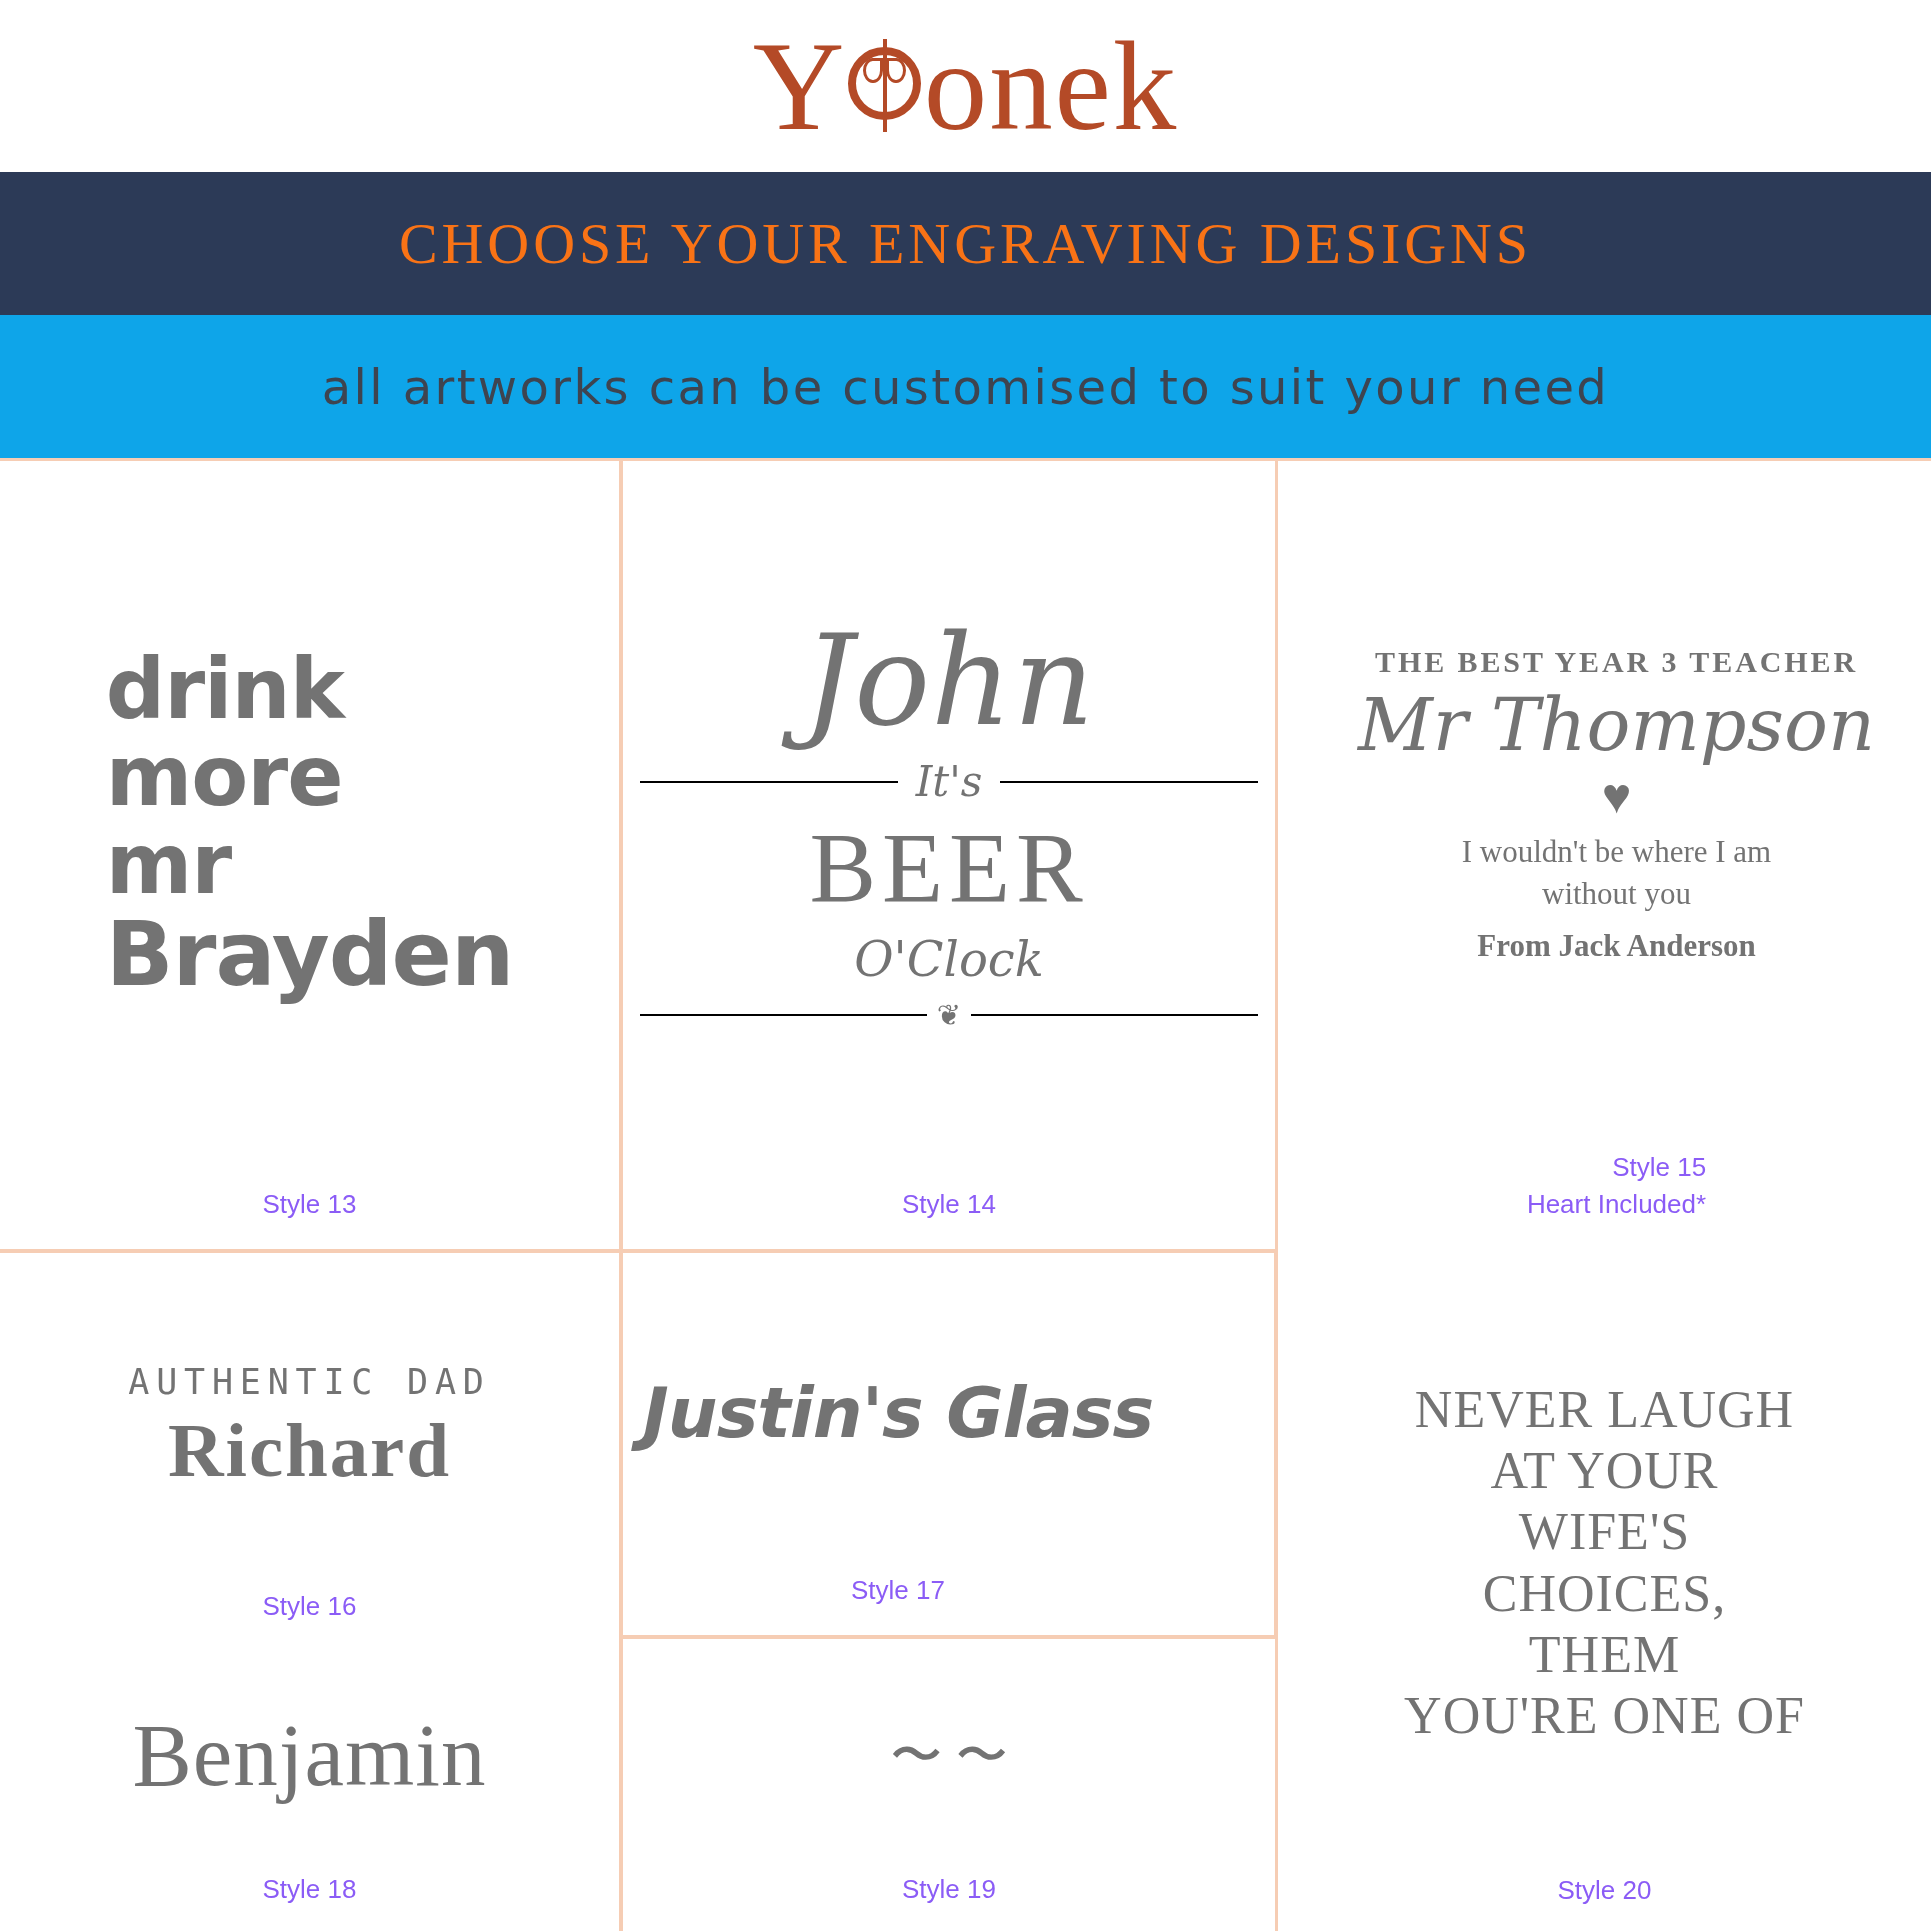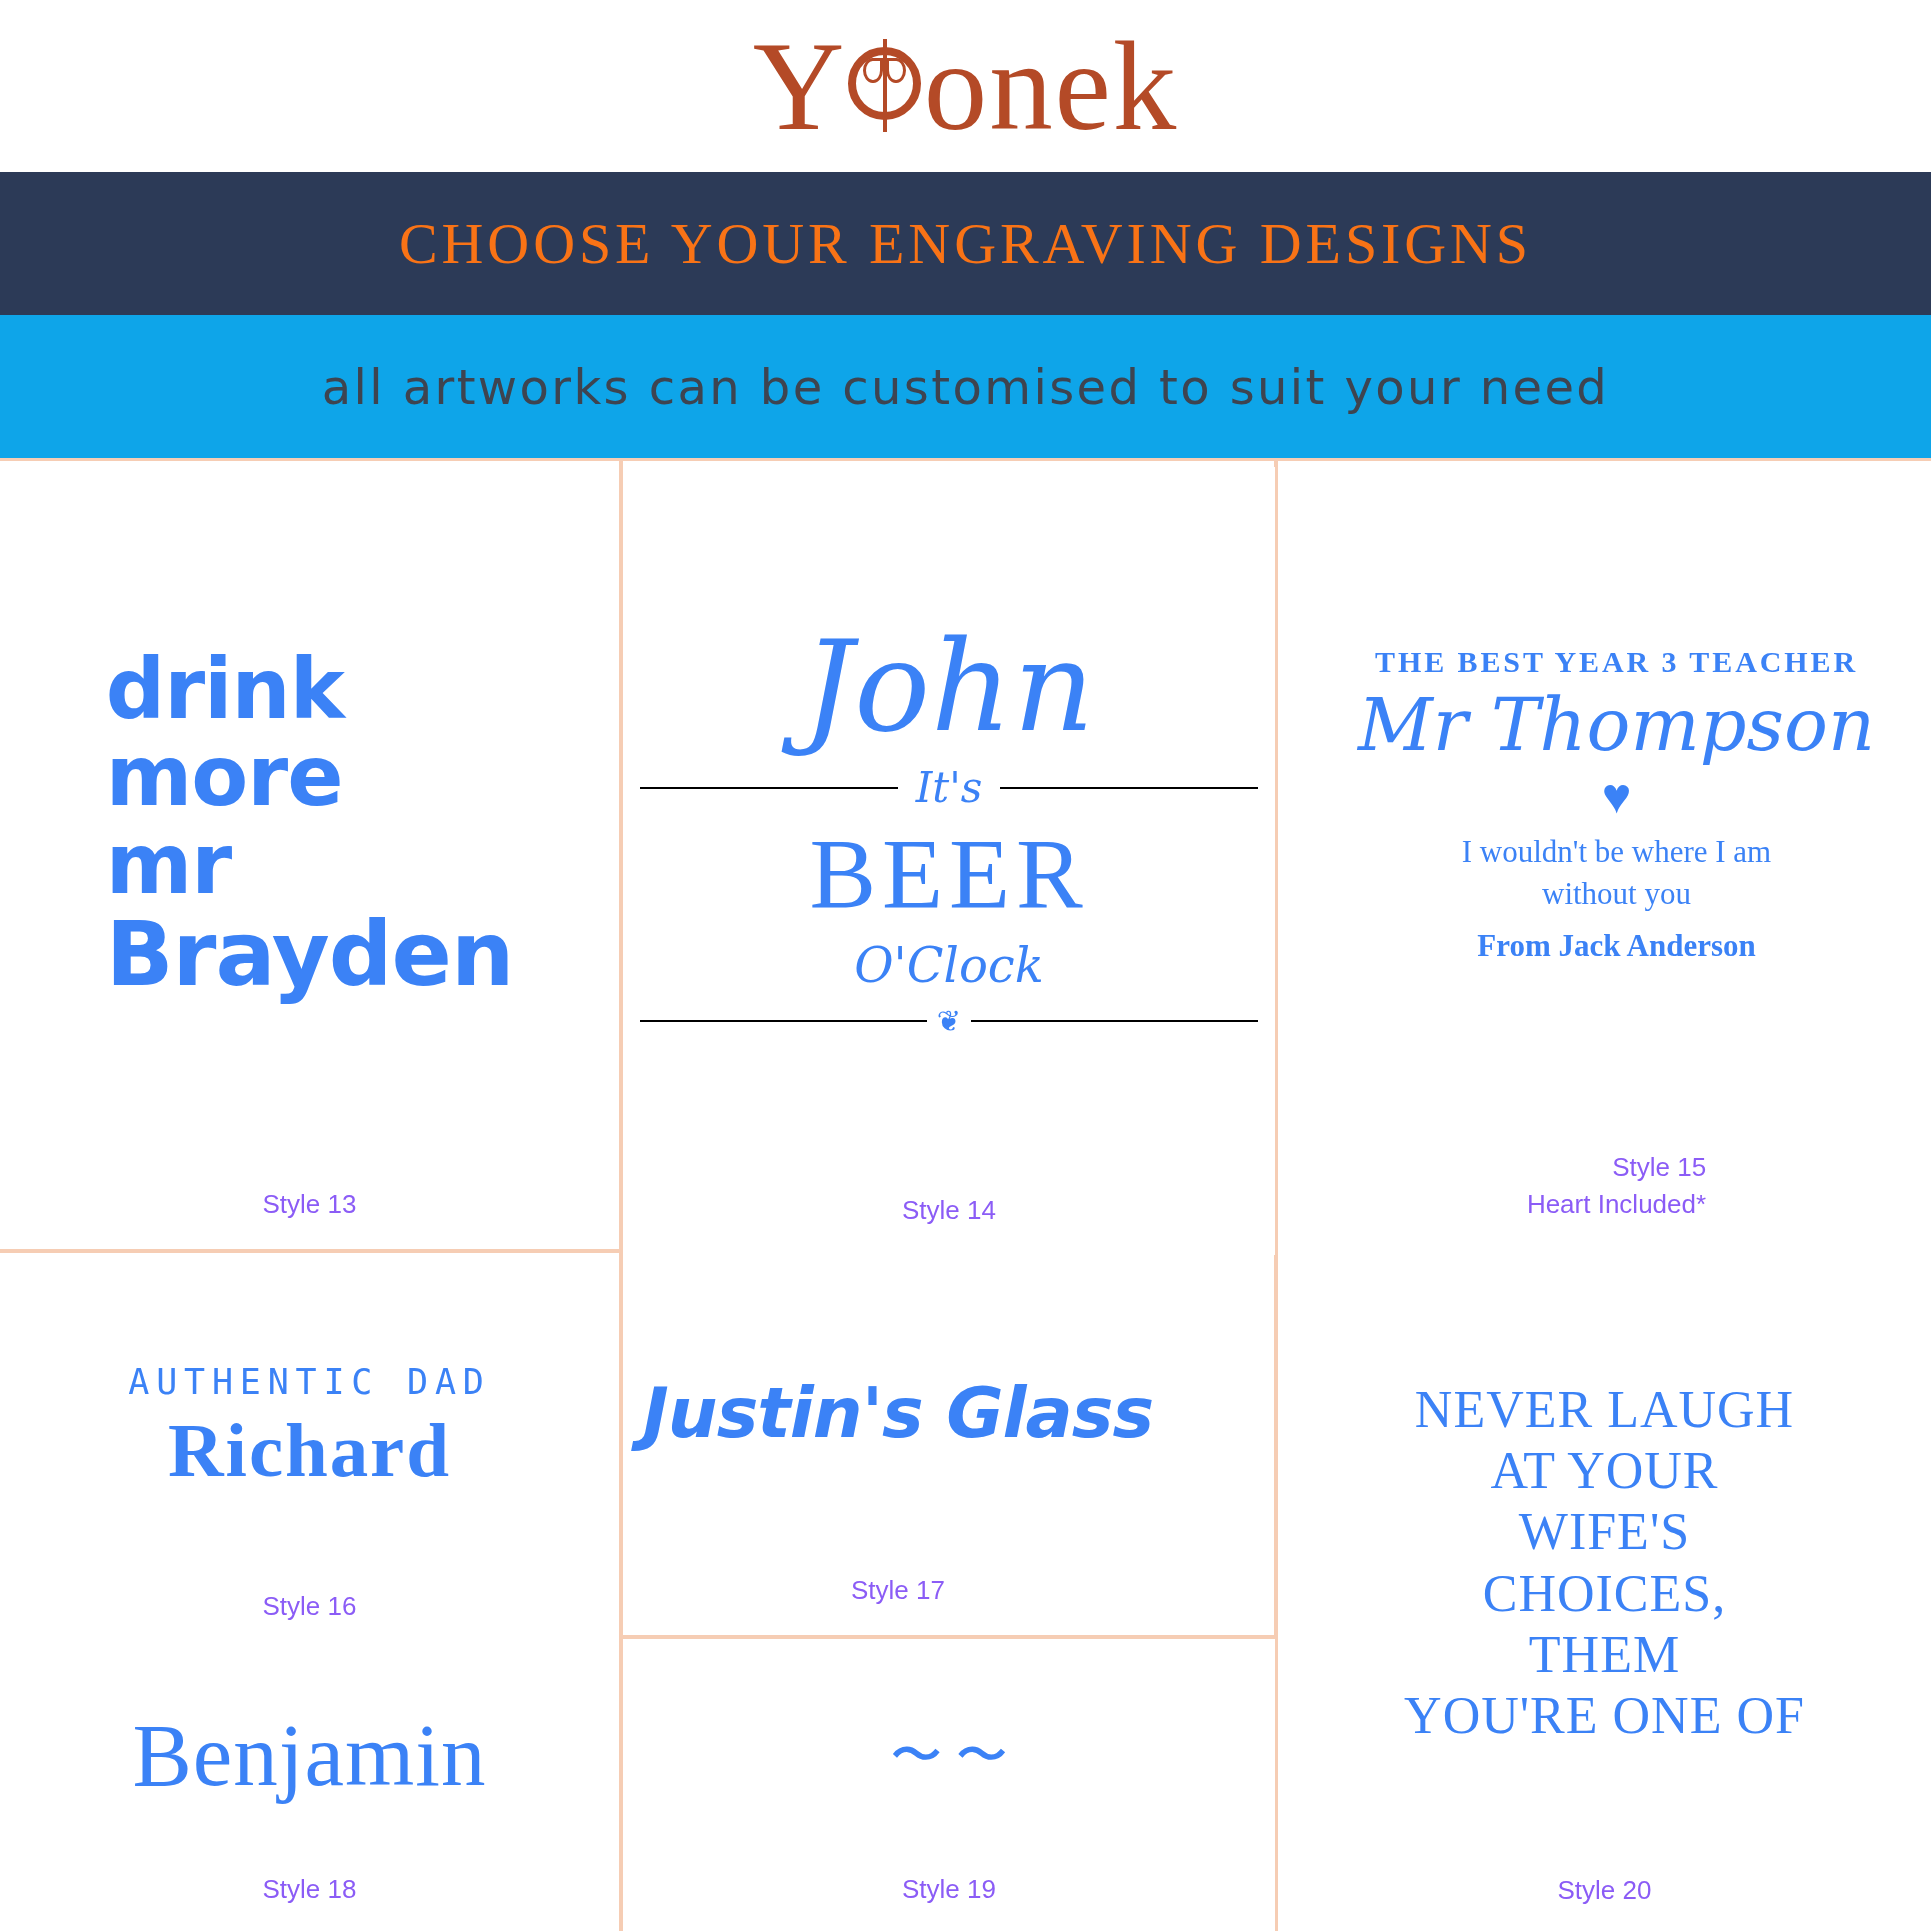--- a/index.html
+++ b/index.html
@@ -134,7 +134,7 @@
     align-items: center;
     justify-content: center;
     text-align: center;
-    color: #3b82f6;
+    color: #737373;
   }
   .caption {
     font-family: Liberation Sans, sans-serif;

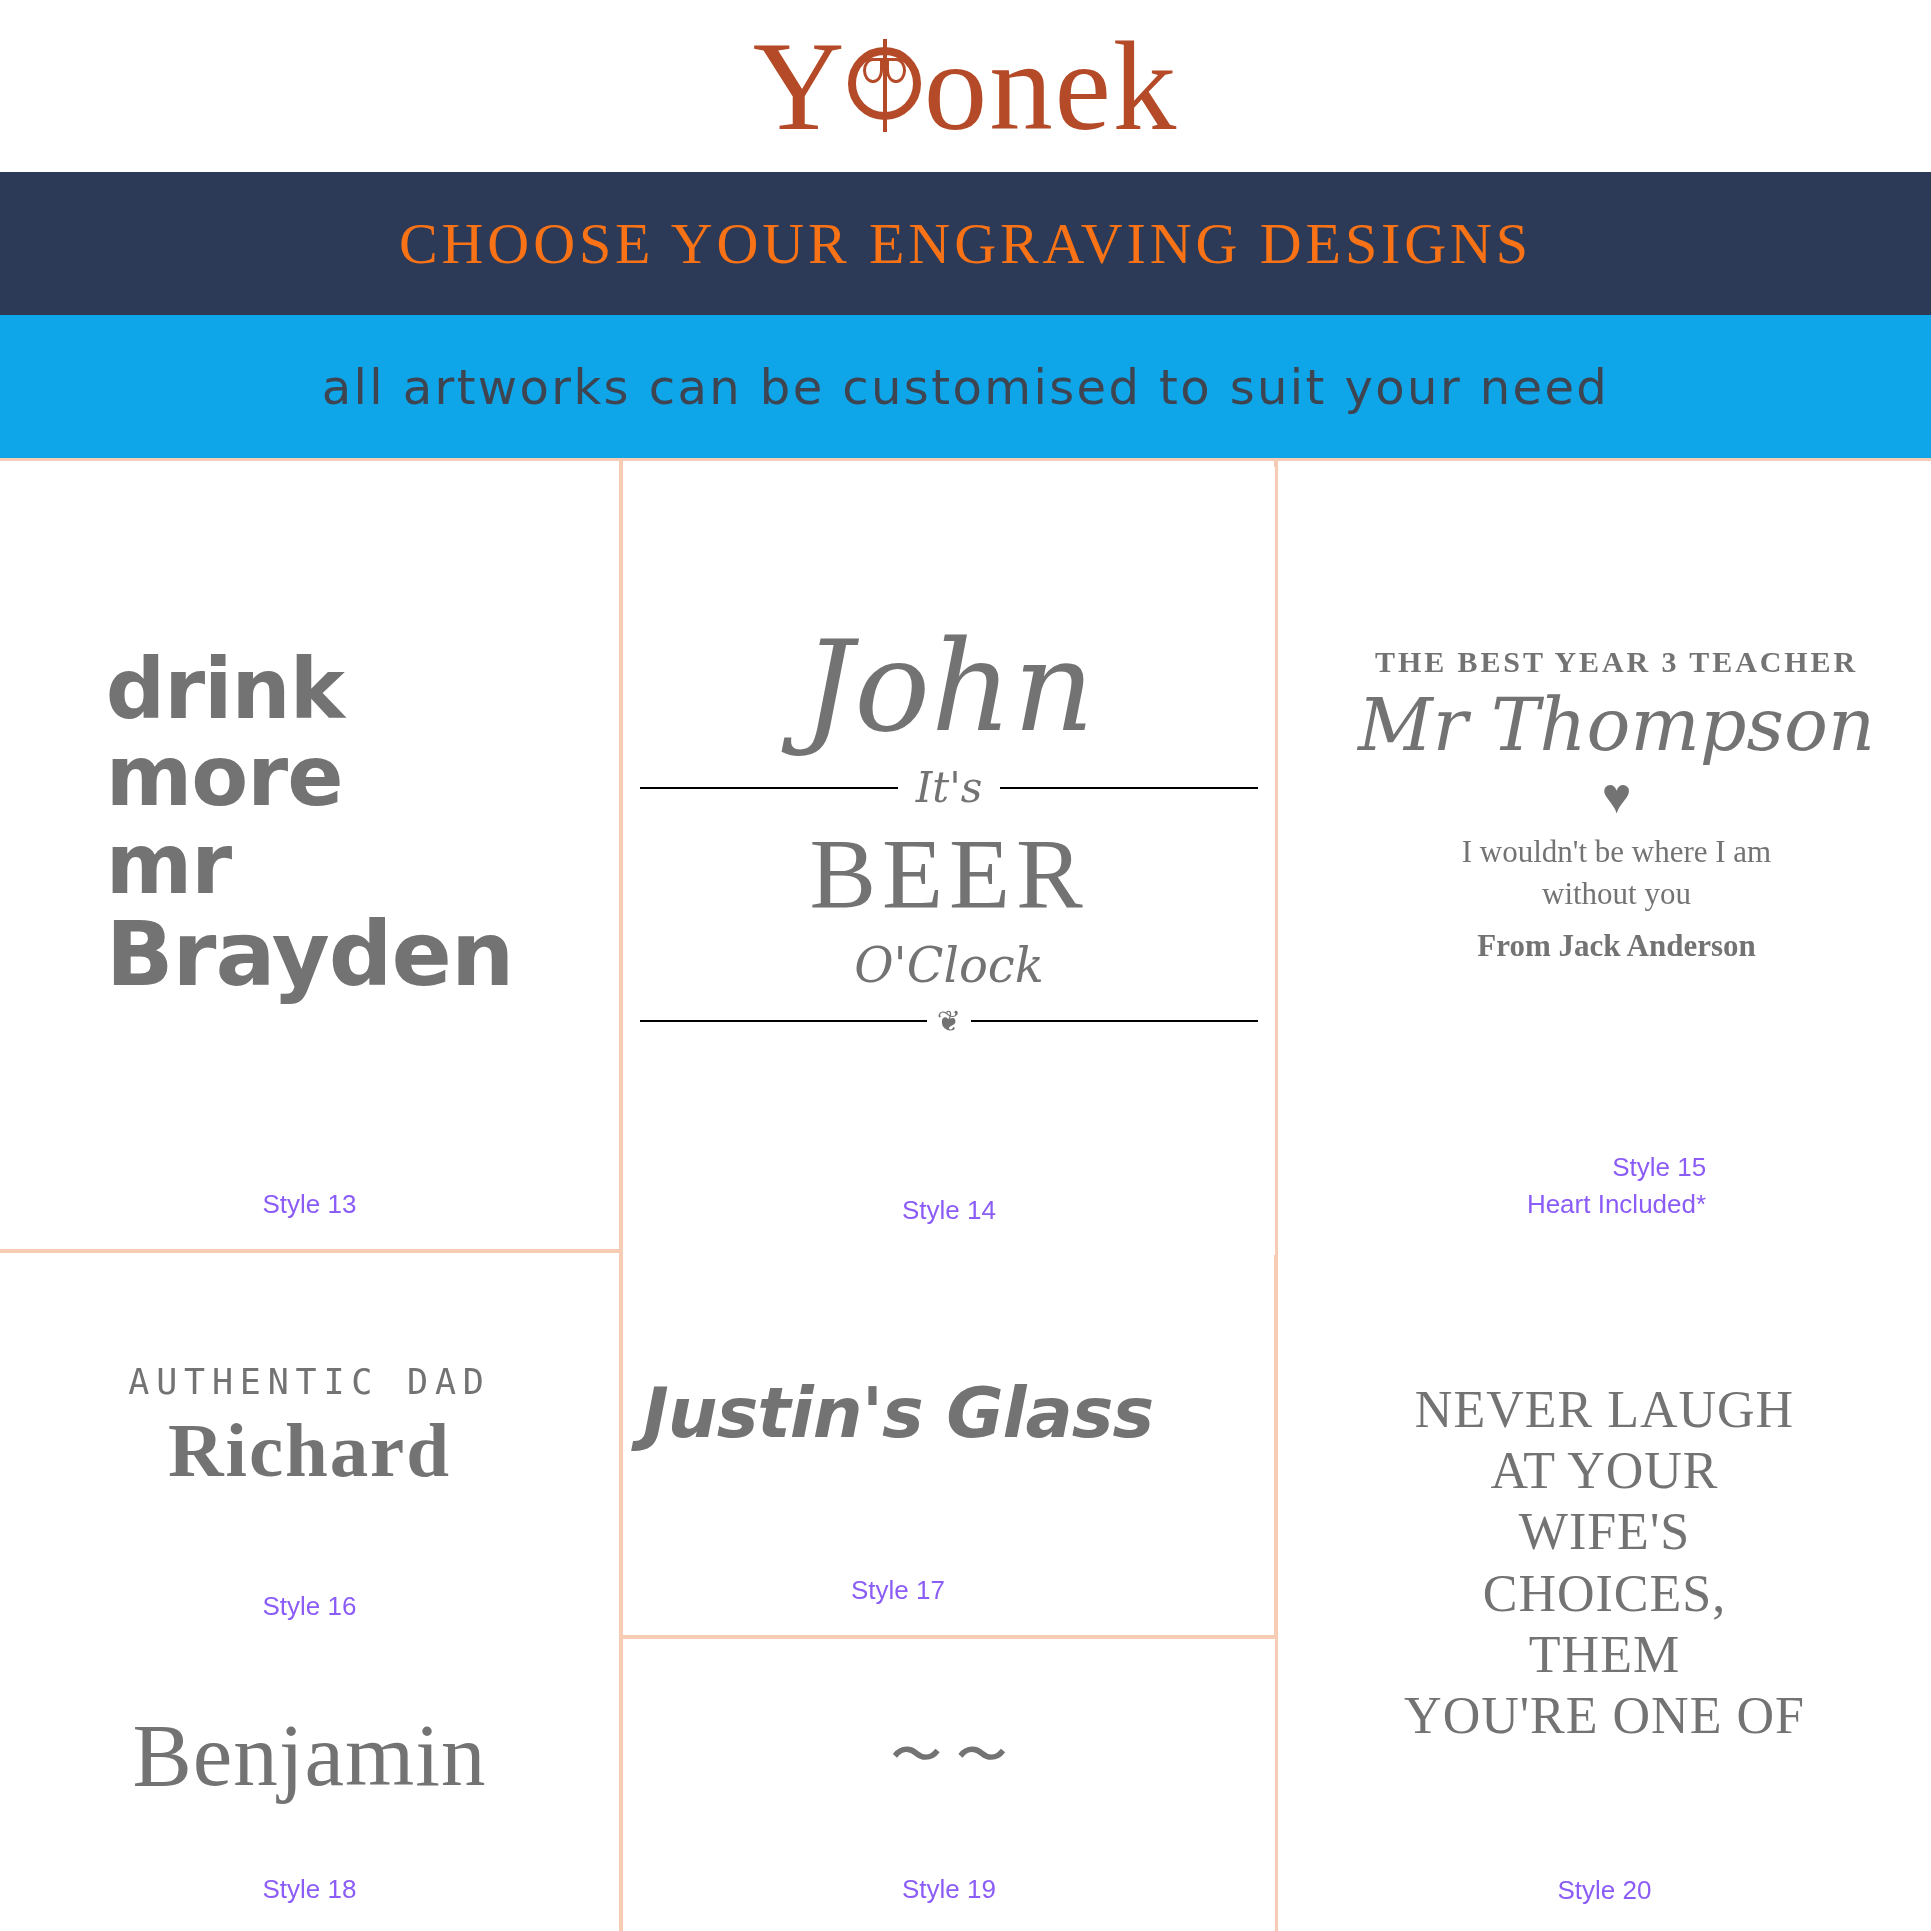--- a/index.html
+++ b/index.html
@@ -343,7 +343,7 @@
     </div>
   </div>
 
-  <div class="cell" style="left:623px; top:0; width:652px; height:788px;margin-top:6px;">
+  <div class="cell" style="left:623px; top:0; width:652px; height:788px;">
     <div class="art">
       <div class="s14">
         <div class="name">John</div>

